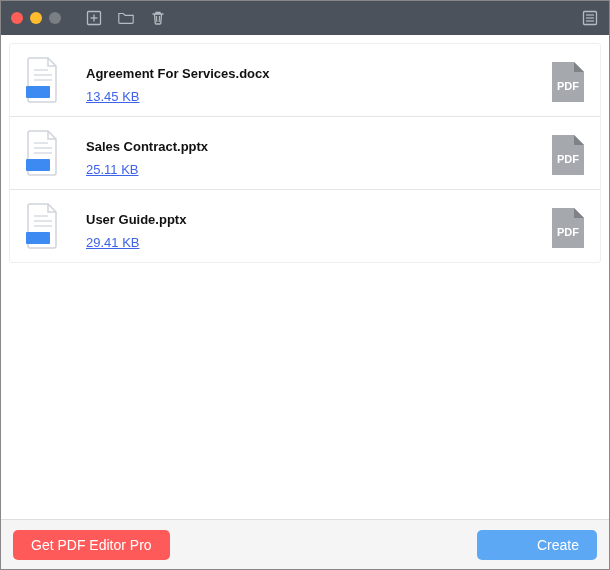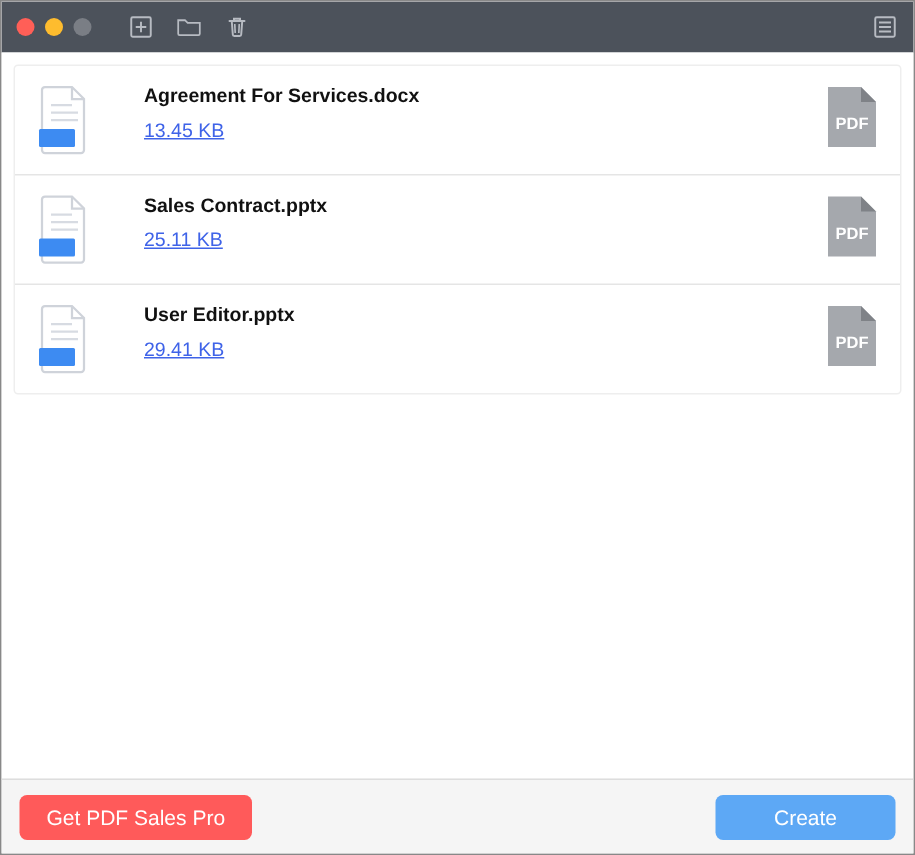--- a/index.html
+++ b/index.html
@@ -60,10 +60,10 @@
     }
     .file-row {
       display: flex;
-      align-items: flex-start;
+      align-items: flex-end;
       padding: 12px 14px;
       border-bottom: 1px solid #e5e5e5;
-      gap: 32px;
+      gap: 22px;
     }
     .file-row:last-child { border-bottom: none; }
     .file-icon {

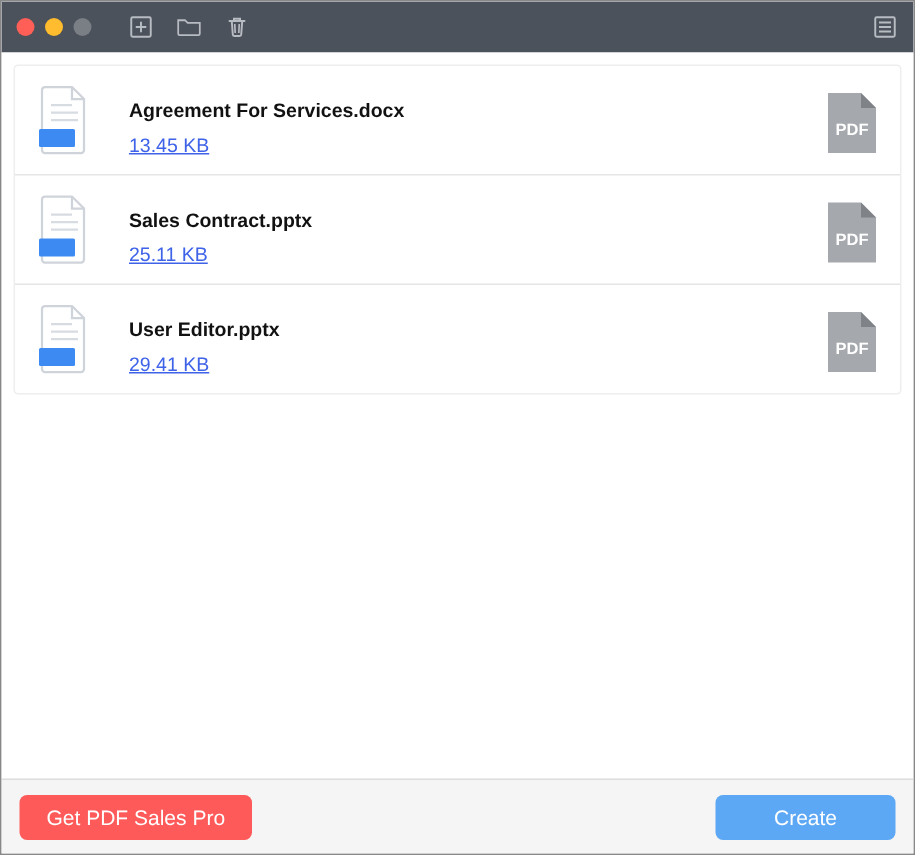--- a/index.html
+++ b/index.html
@@ -224,7 +224,7 @@
           </svg>
         </div>
         <div class="file-info">
-          <div class="file-name">User Editor.pptx</div>
+          <div class="file-name">User Guide.pptx</div>
           <div class="file-size">29.41 KB</div>
         </div>
         <div class="pdf-badge">

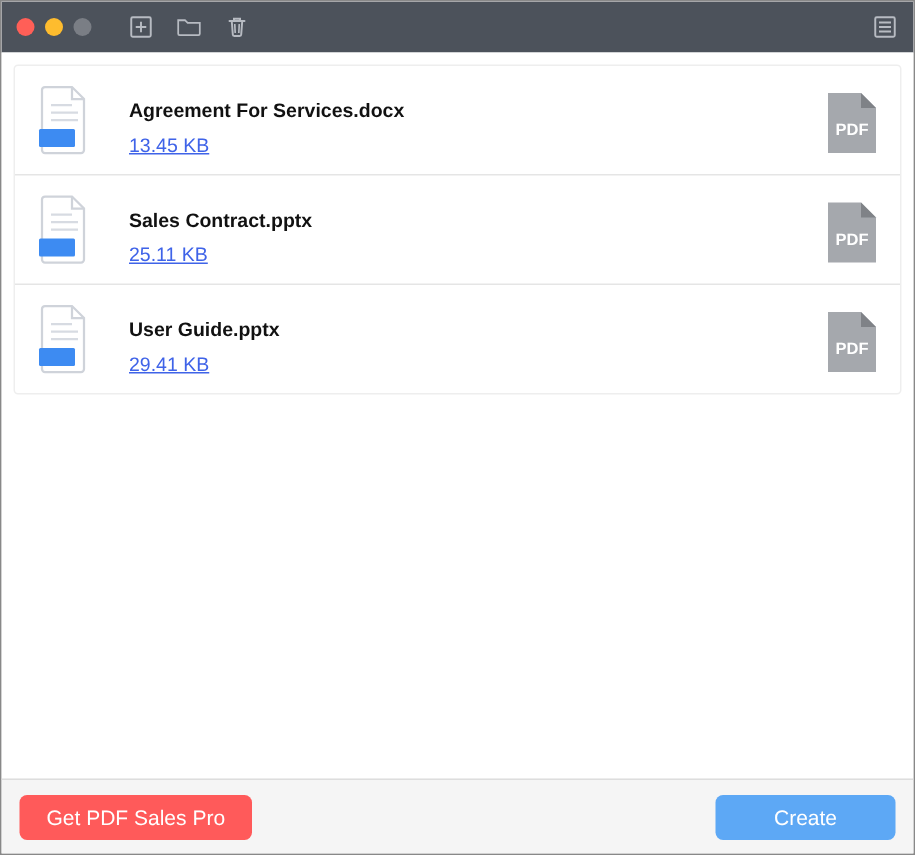--- a/index.html
+++ b/index.html
@@ -239,7 +239,7 @@
 </div>
 
 <div class="footer">
-  <button class="btn btn-promo">Get PDF Sales Pro</button>
+  <button class="btn btn-promo">Get PDF Editor Pro</button>
   <div class="footer-spacer"></div>
   <button class="btn btn-primary">Create</button>
 </div>

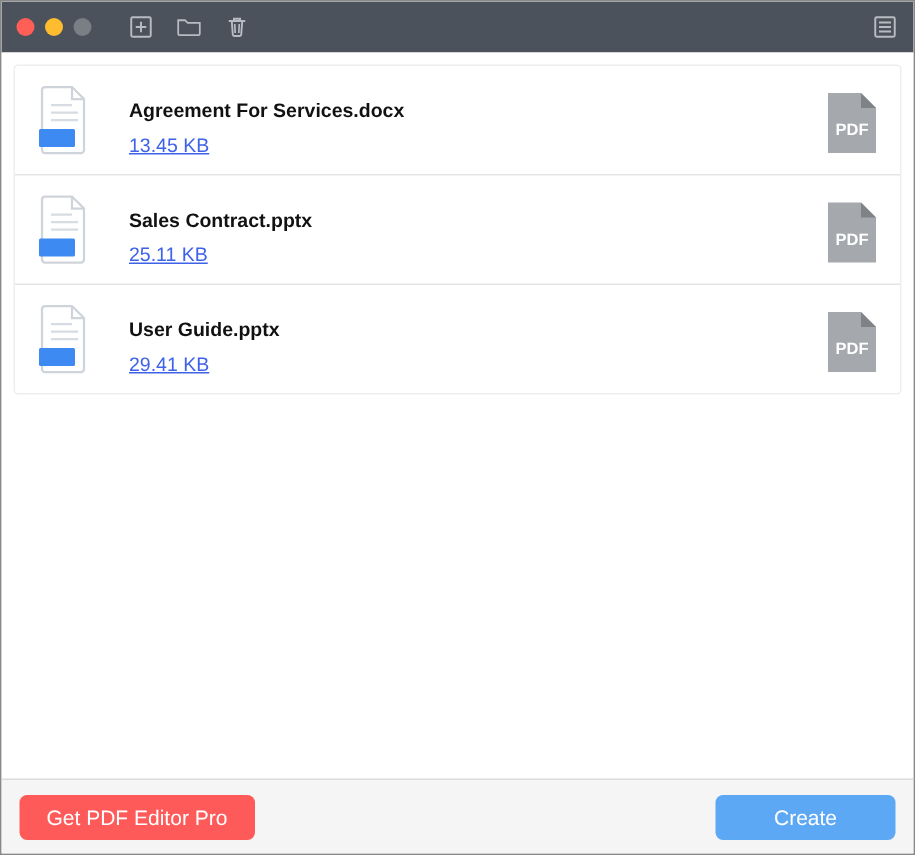--- a/index.html
+++ b/index.html
@@ -121,6 +121,7 @@
     .btn-primary {
       background: #5da8f5;
       min-width: 120px;
+      text-align: right;
     }
   </style>
 </head>

